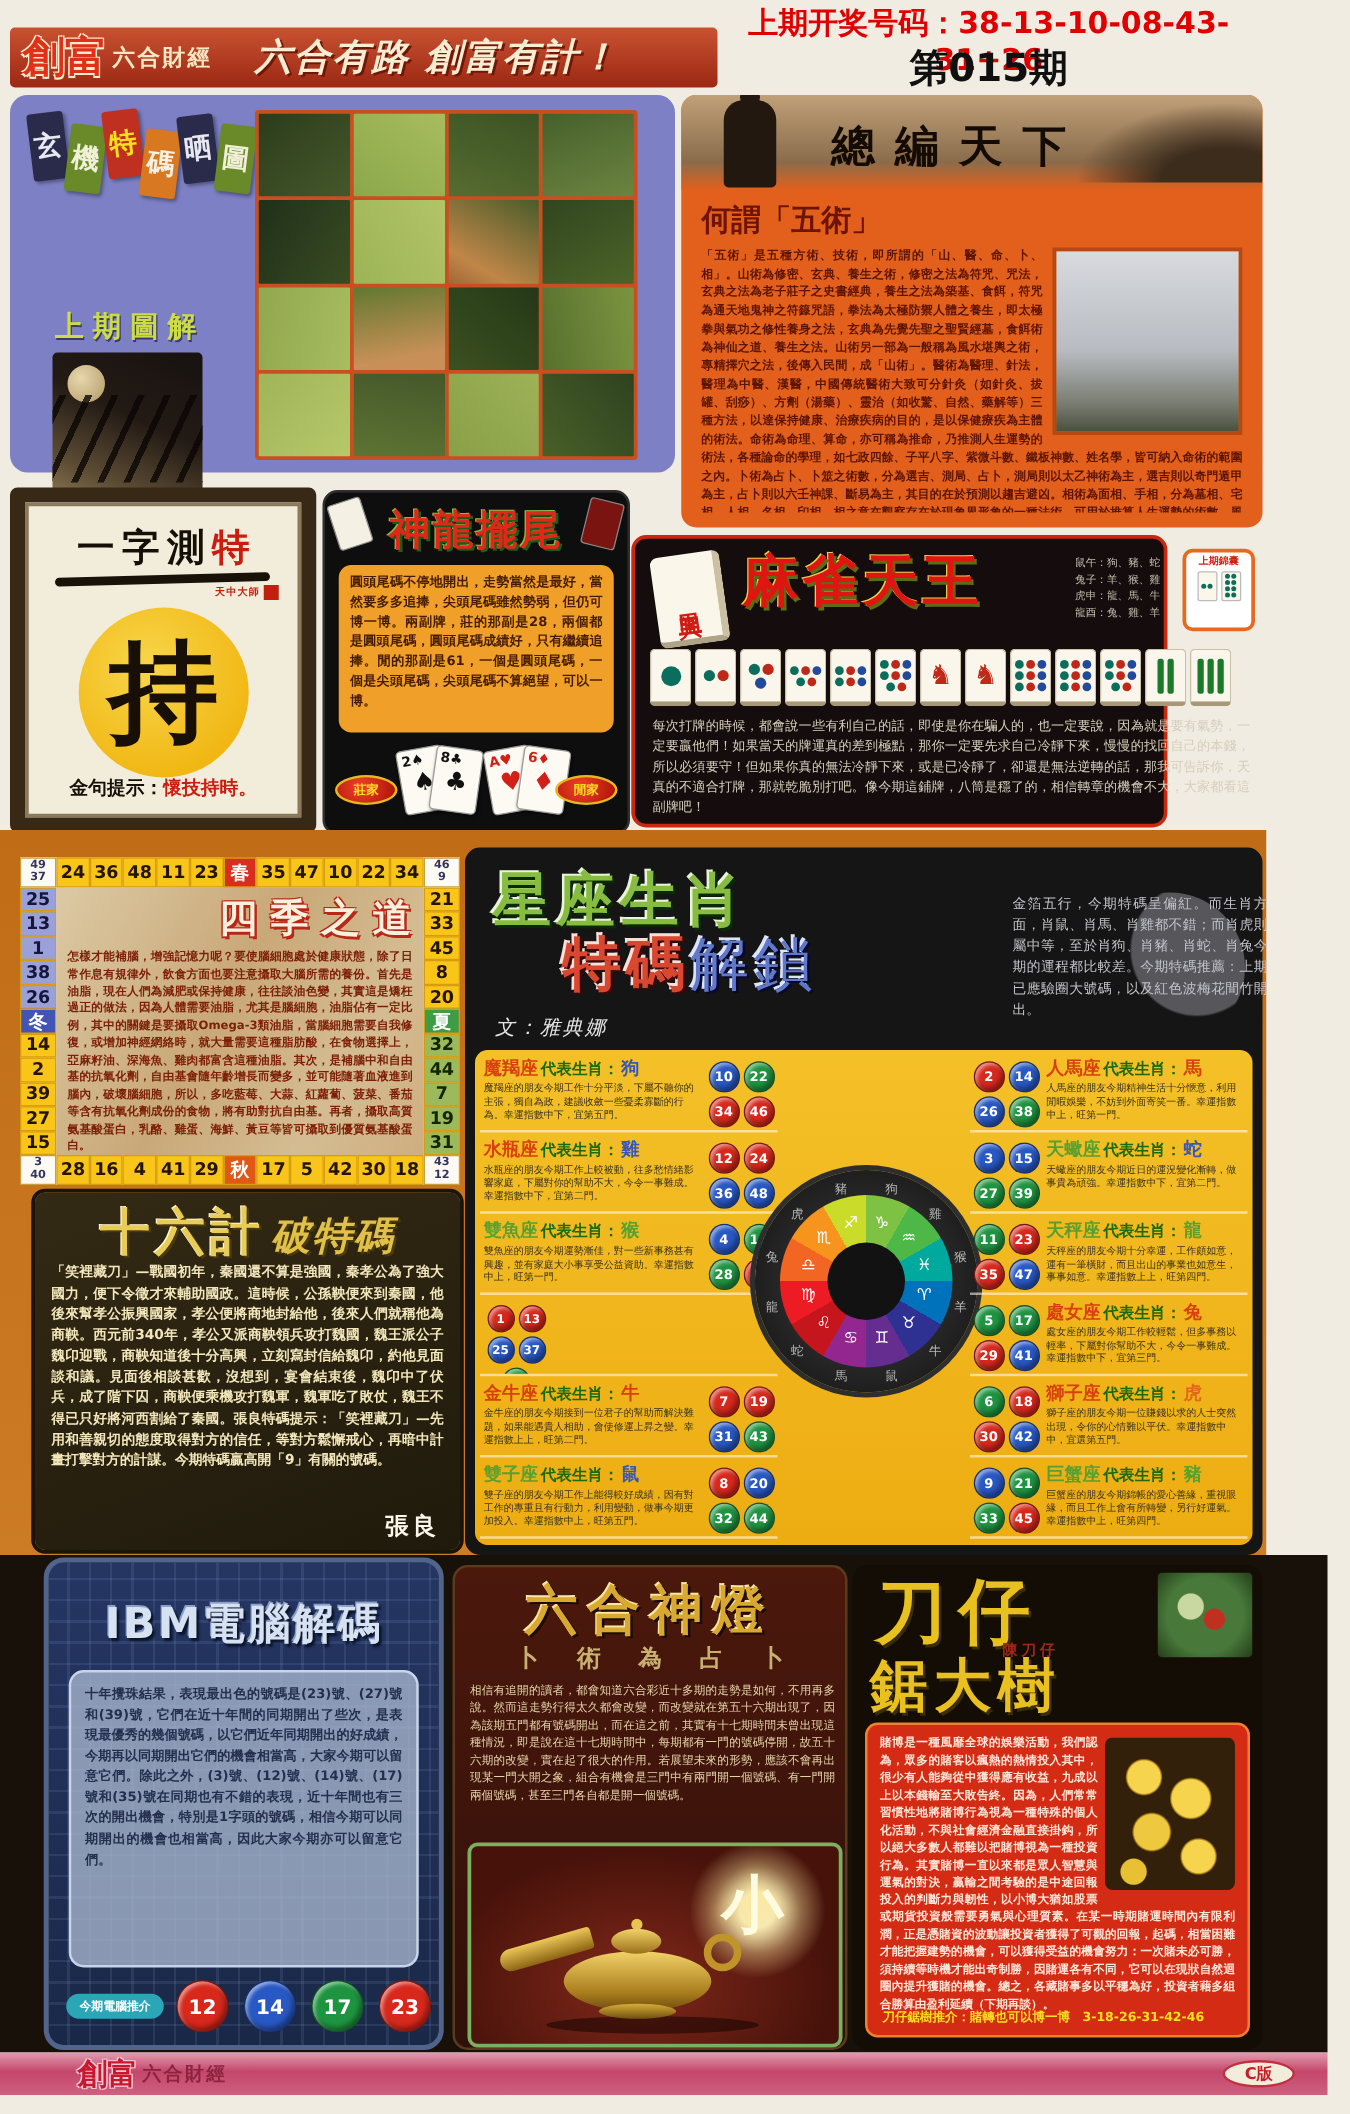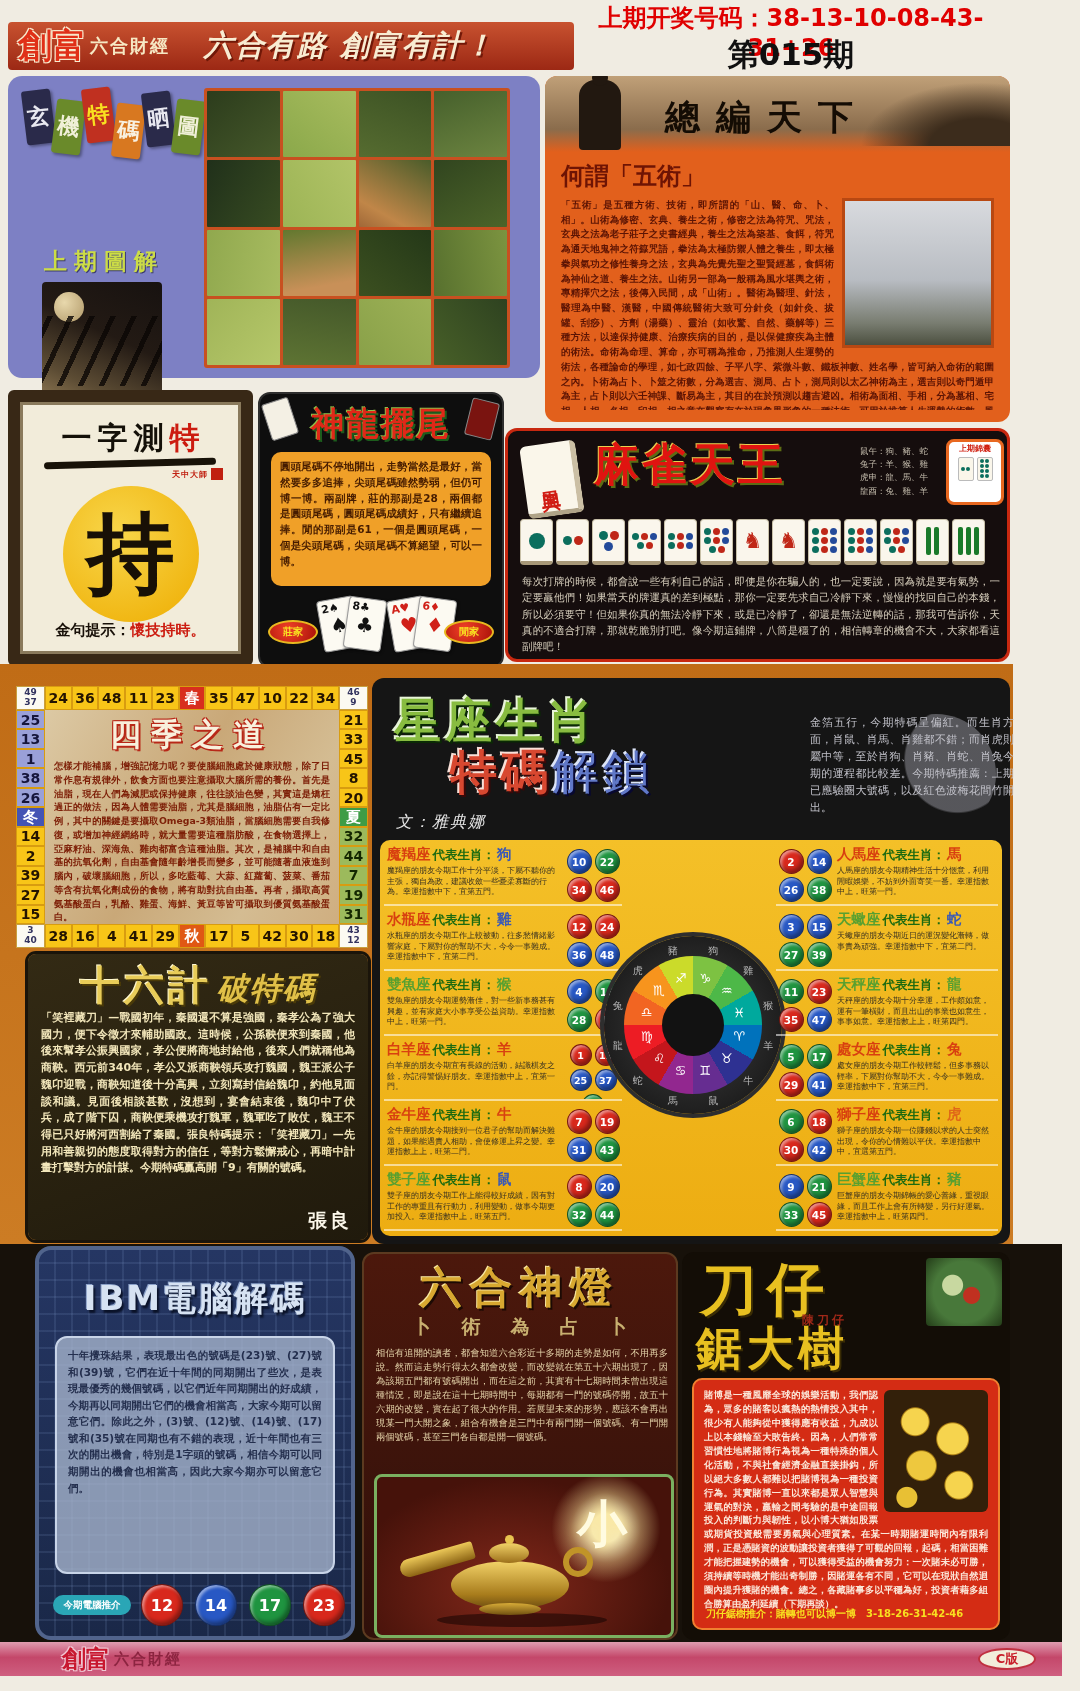--- a/index.html
+++ b/index.html
@@ -69,7 +69,7 @@
   .pcardbig .ctr{position:absolute;left:0;top:14px;width:100%;text-align:center;font-size:20px}
 
   
-  #mahjong{left:505px;top:428px;width:505px;height:234px;background:#150d0d;border:3px solid #c82810;border-radius:12px;box-sizing:border-box}
+  #mahjong{left:505px;top:428px;width:429px;height:234px;background:#150d0d;border:3px solid #c82810;border-radius:12px;box-sizing:border-box}
   #mj-tile-icon{position:absolute;left:16px;top:12px;width:50px;height:68px;background:#faf6ea;border-radius:6px;border-right:6px solid #cbbfa4;border-bottom:5px solid #b0a488;transform:rotate(-8deg);display:flex;align-items:center;justify-content:center}
   #mj-tile-icon .vchars{writing-mode:vertical-rl;font-size:19px;font-weight:900;color:#d01c14;letter-spacing:2px}
   #mj-title{position:absolute;left:86px;top:4px;font-size:45px;font-weight:900;color:#e01410;letter-spacing:3px;text-shadow:2px 2px 0 #5c6c14,-1px -1px 0 #e8d050}

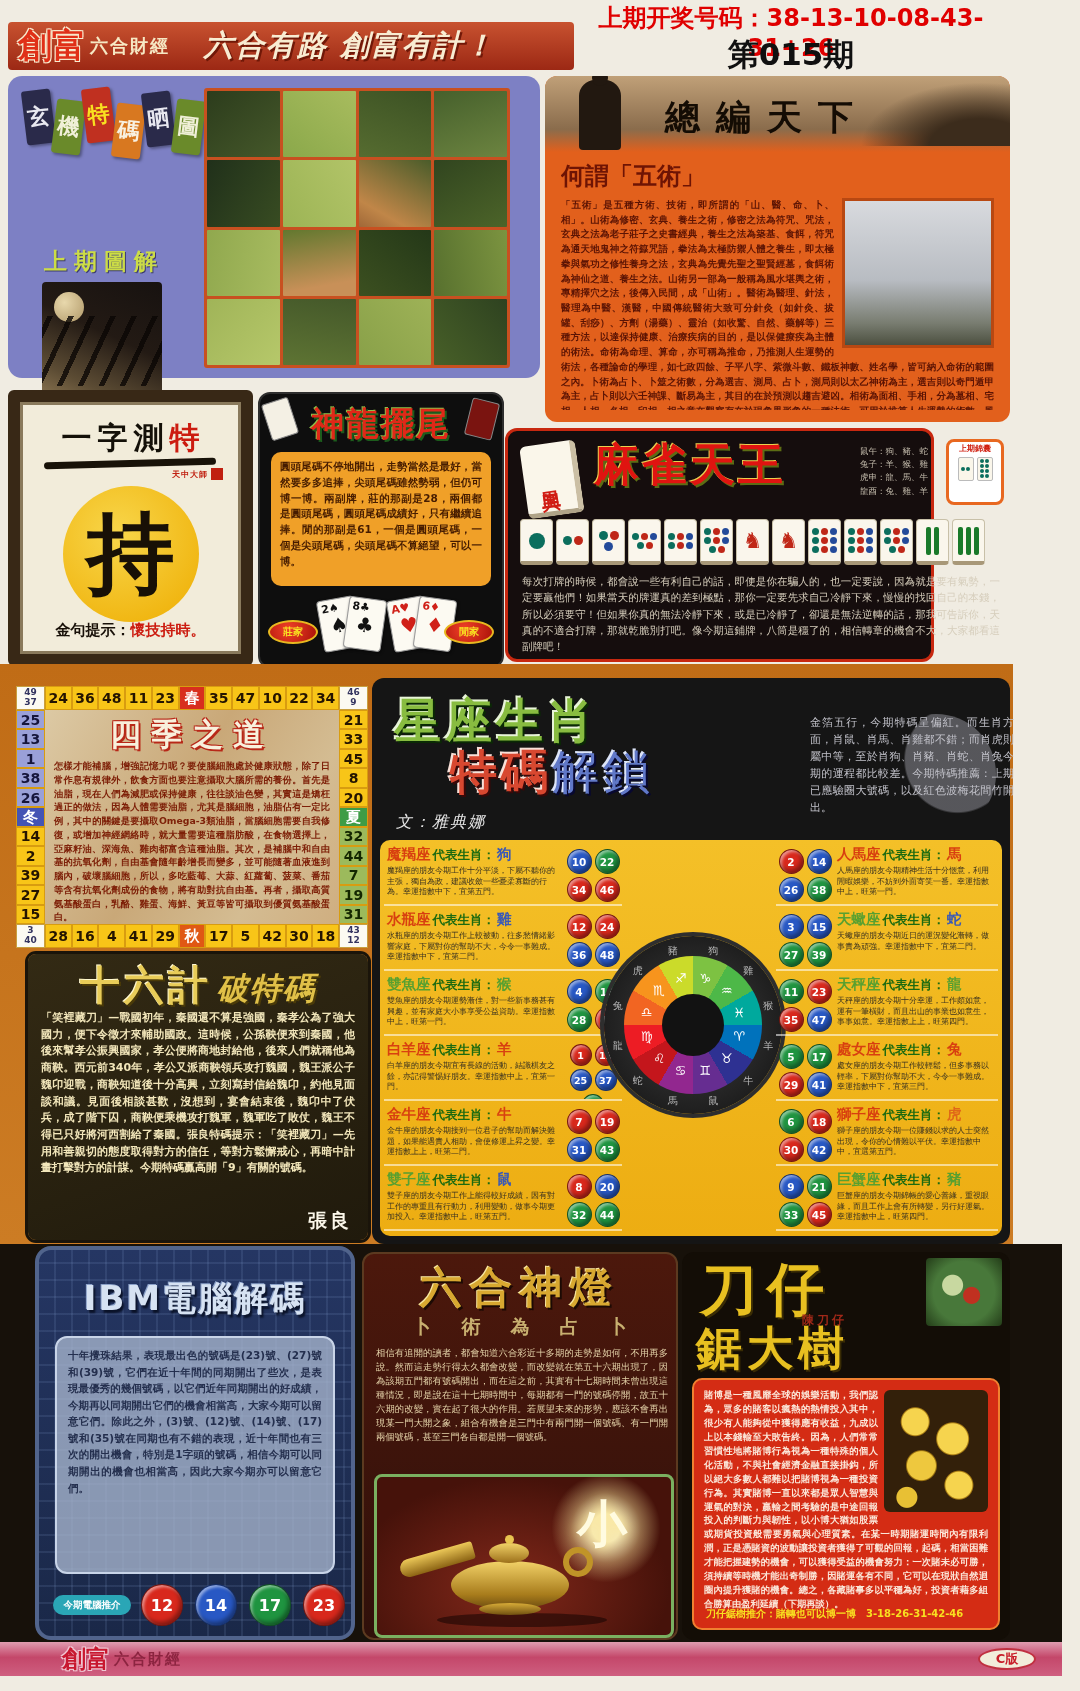--- a/index.html
+++ b/index.html
@@ -101,7 +101,7 @@
   .ssn-spring{background:#d82e1e}.ssn-summer{background:#3e9c46}.ssn-autumn{background:#e05814}.ssn-winter{background:#4454b4}
   .scorner{position:absolute;background:#fcfaf2;border:1px solid #c8a040;box-sizing:border-box;font-size:9px;font-weight:900;color:#343460;display:flex;flex-direction:column;align-items:center;justify-content:center;line-height:1.1}
   #seasons-inner{position:absolute;left:29px;top:24px;width:294px;height:214px;background:linear-gradient(120deg,#dcc9a4,#c9a878 45%,#d4bc92 75%,#cfae80);overflow:hidden}
-  #seasons-title{text-align:center;margin-top:4px;font-size:31px;font-weight:900;color:#f8f0dc;letter-spacing:10px;text-shadow:2px 2px 0 #b82818,-1px -1px 0 #b82818,1px -1px 0 #b82818,-1px 1px 0 #b82818}
+  #seasons-title{text-align:right;margin-top:4px;font-size:31px;font-weight:900;color:#f8f0dc;letter-spacing:10px;text-shadow:2px 2px 0 #b82818,-1px -1px 0 #b82818,1px -1px 0 #b82818,-1px 1px 0 #b82818}
   #seasons-body{padding:3px 9px;font-size:9.3px;font-weight:bold;color:#7e2008;line-height:1.48}
 
   

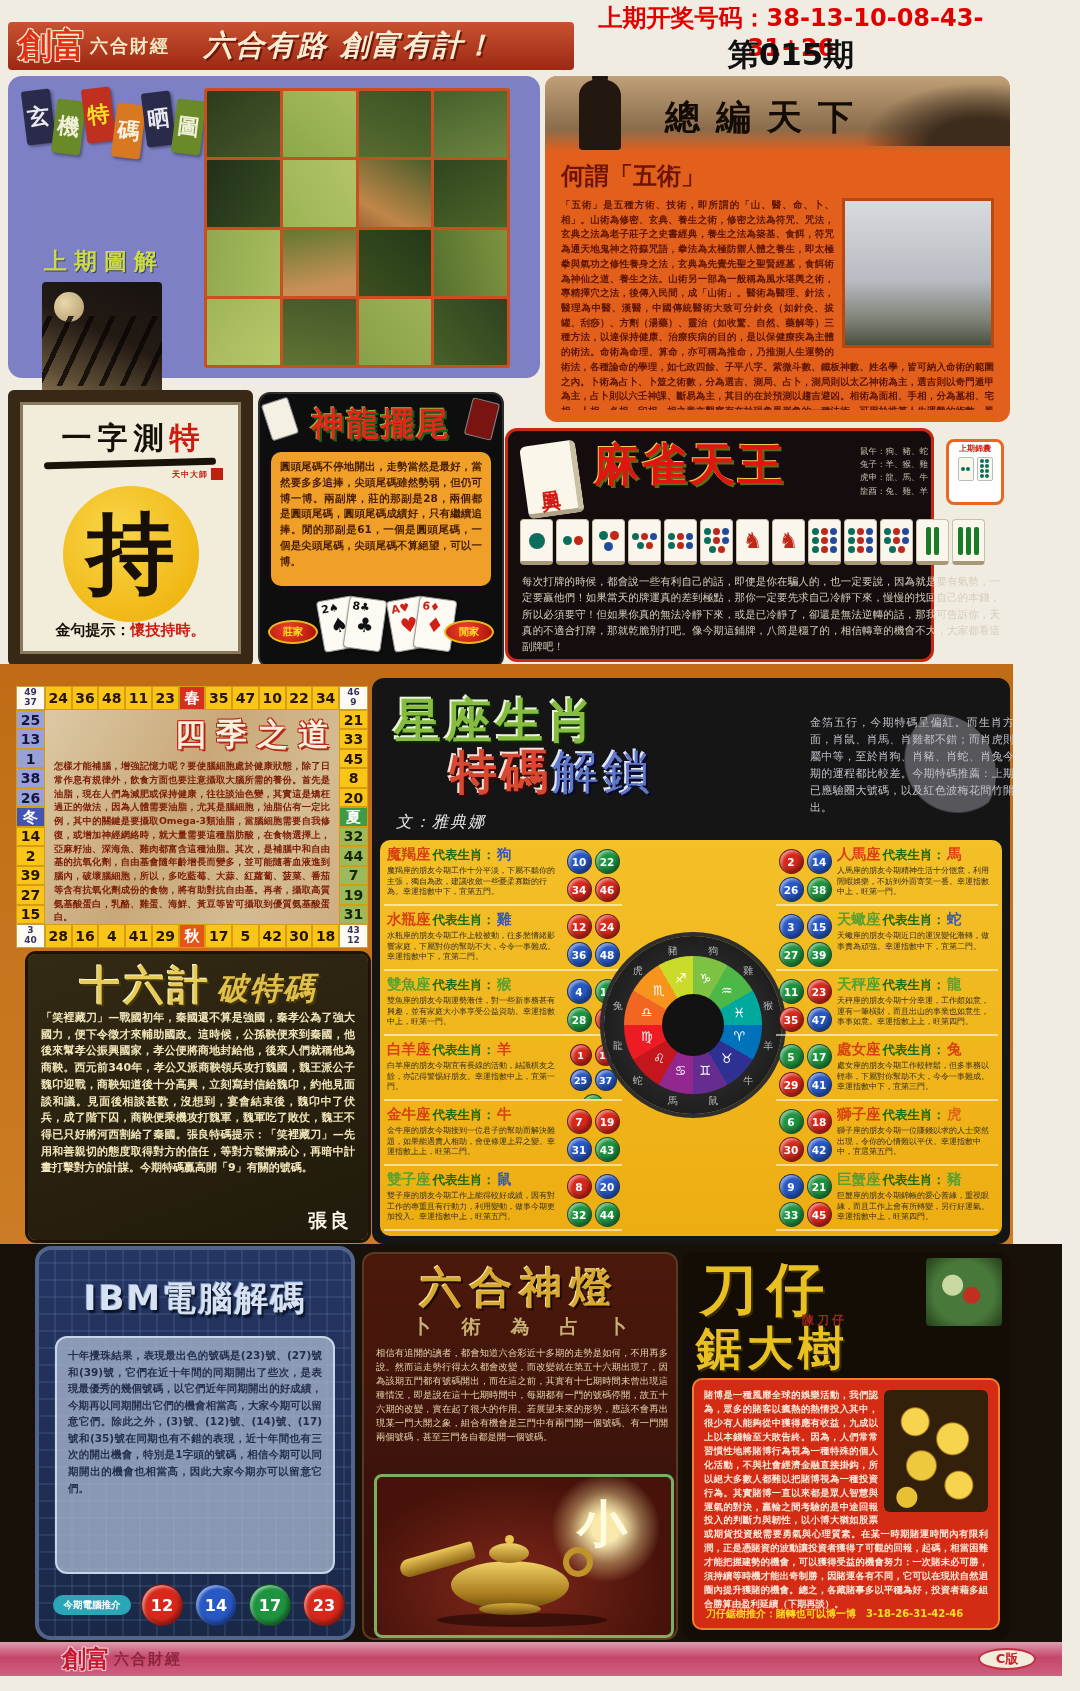--- a/index.html
+++ b/index.html
@@ -547,10 +547,6 @@
           </div>
         </div>
         <div class="zentry">
-          <div class="ztext">
-            <div class="ztitle"><span style="color:#d84010">白羊座</span><span class="lbl">代表生肖：</span><span style="color:#d84010">羊</span></div>
-            <div class="zdesc">白羊座的朋友今期宜有長線的活動，結識棋友之餘，亦記得警惕好朋友。幸運指數中上，宜第一門。</div>
-          </div>
           <div class="zballs">
             <div class="ball sm b-red" style="height: 20px; width: 20px; font-size: 9.5px;">1</div>
             <div class="ball sm b-red" style="height: 20px; width: 20px; font-size: 9.5px;">13</div>

